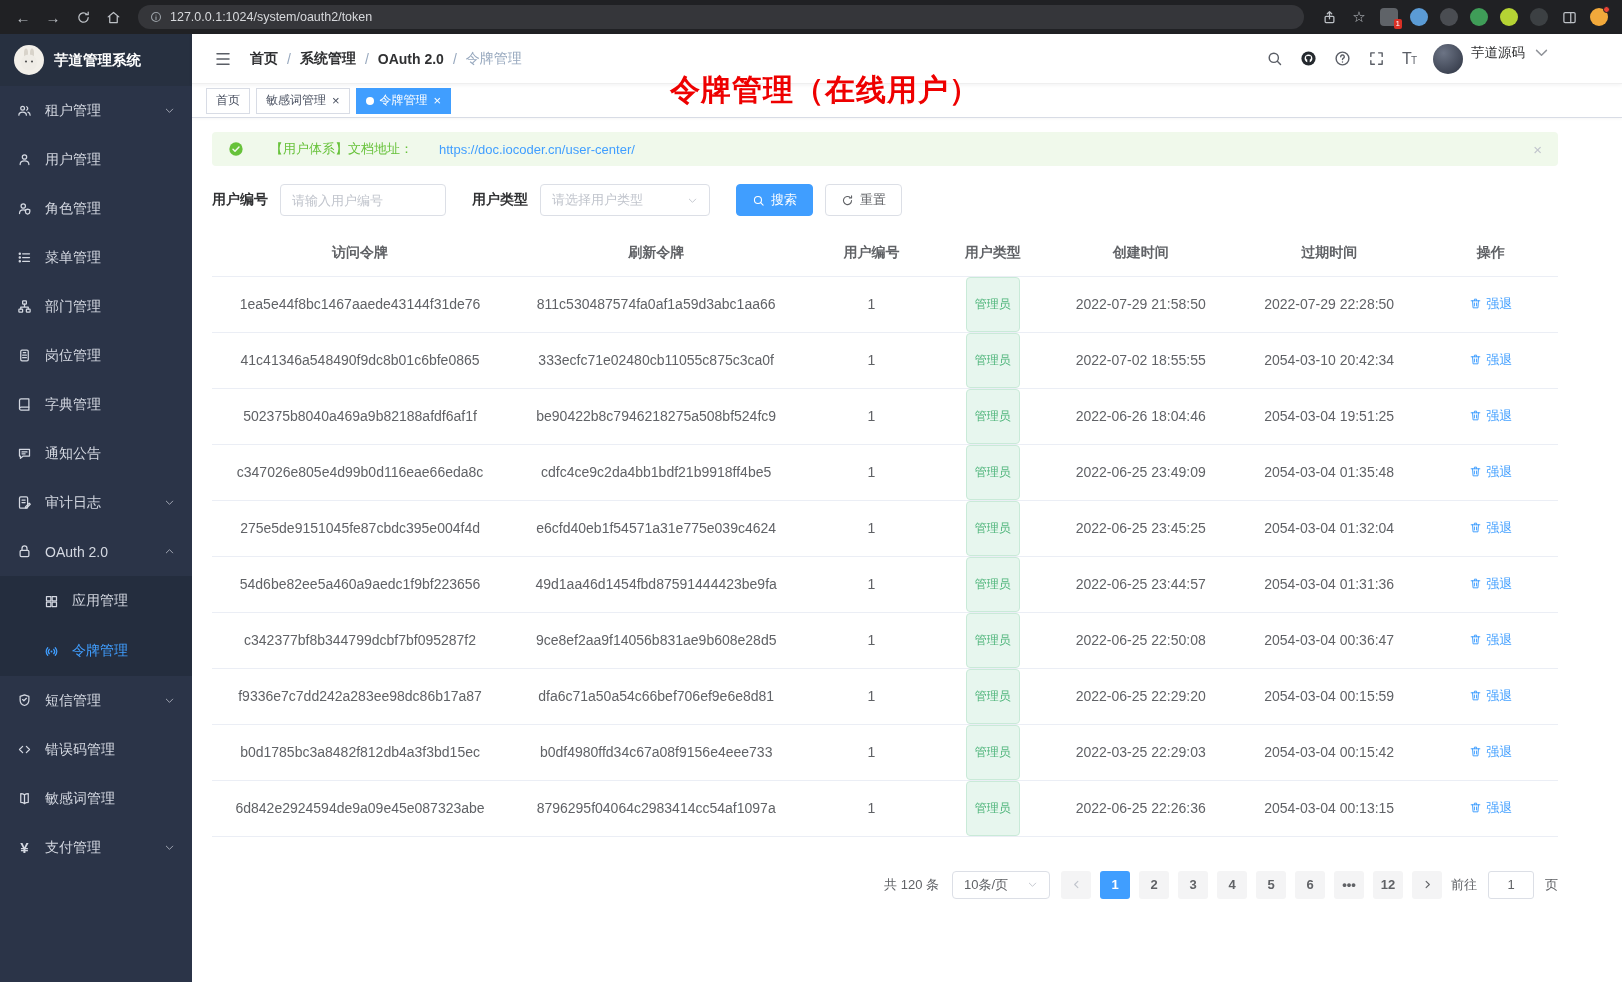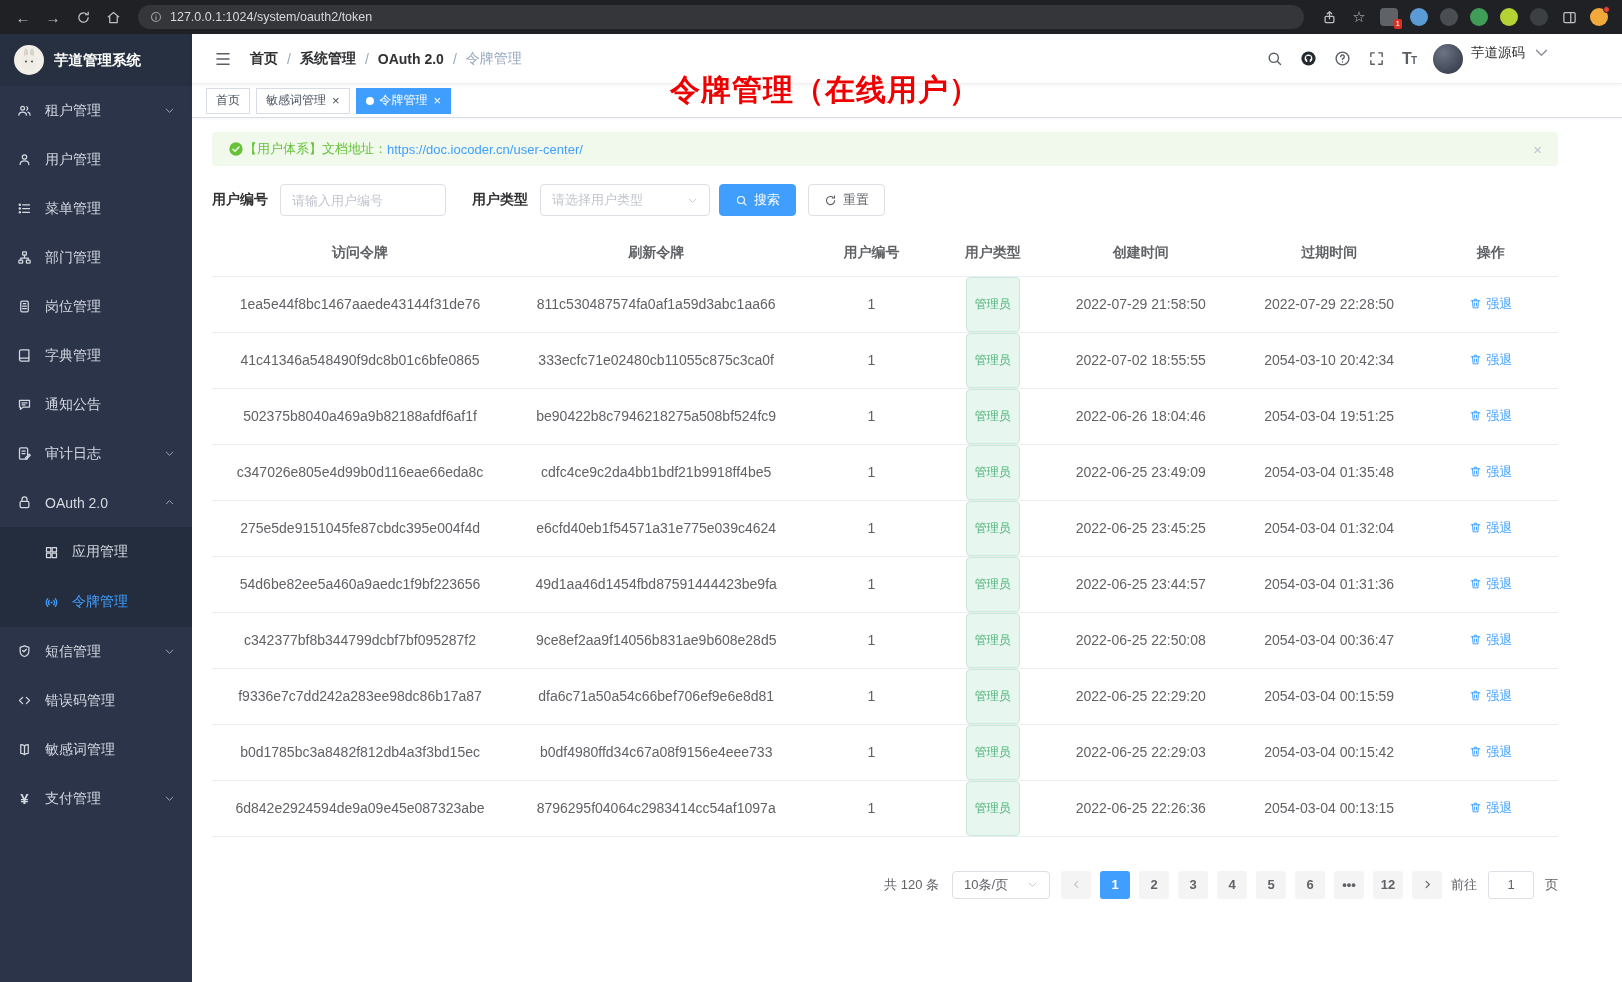--- a/index.html
+++ b/index.html
@@ -57,7 +57,7 @@
   .nav-tools svg.ic { width:17px; height:17px; cursor:pointer; }
   .tool-btn { display:flex; align-items:center; cursor:pointer; }
   .q-circle { stroke-width:1.8; }
-  .font-ic { font-weight:bold; font-size:16px; cursor:pointer; letter-spacing:-1px; }
+  .font-ic { font-weight:normal; font-size:16px; cursor:pointer; letter-spacing:-1px; }
   .font-ic small { font-size:10px; }
   .user-box { display:flex; align-items:flex-start; gap:8px; cursor:pointer; }
   .user-avatar { width:30px; height:30px; border-radius:50%;

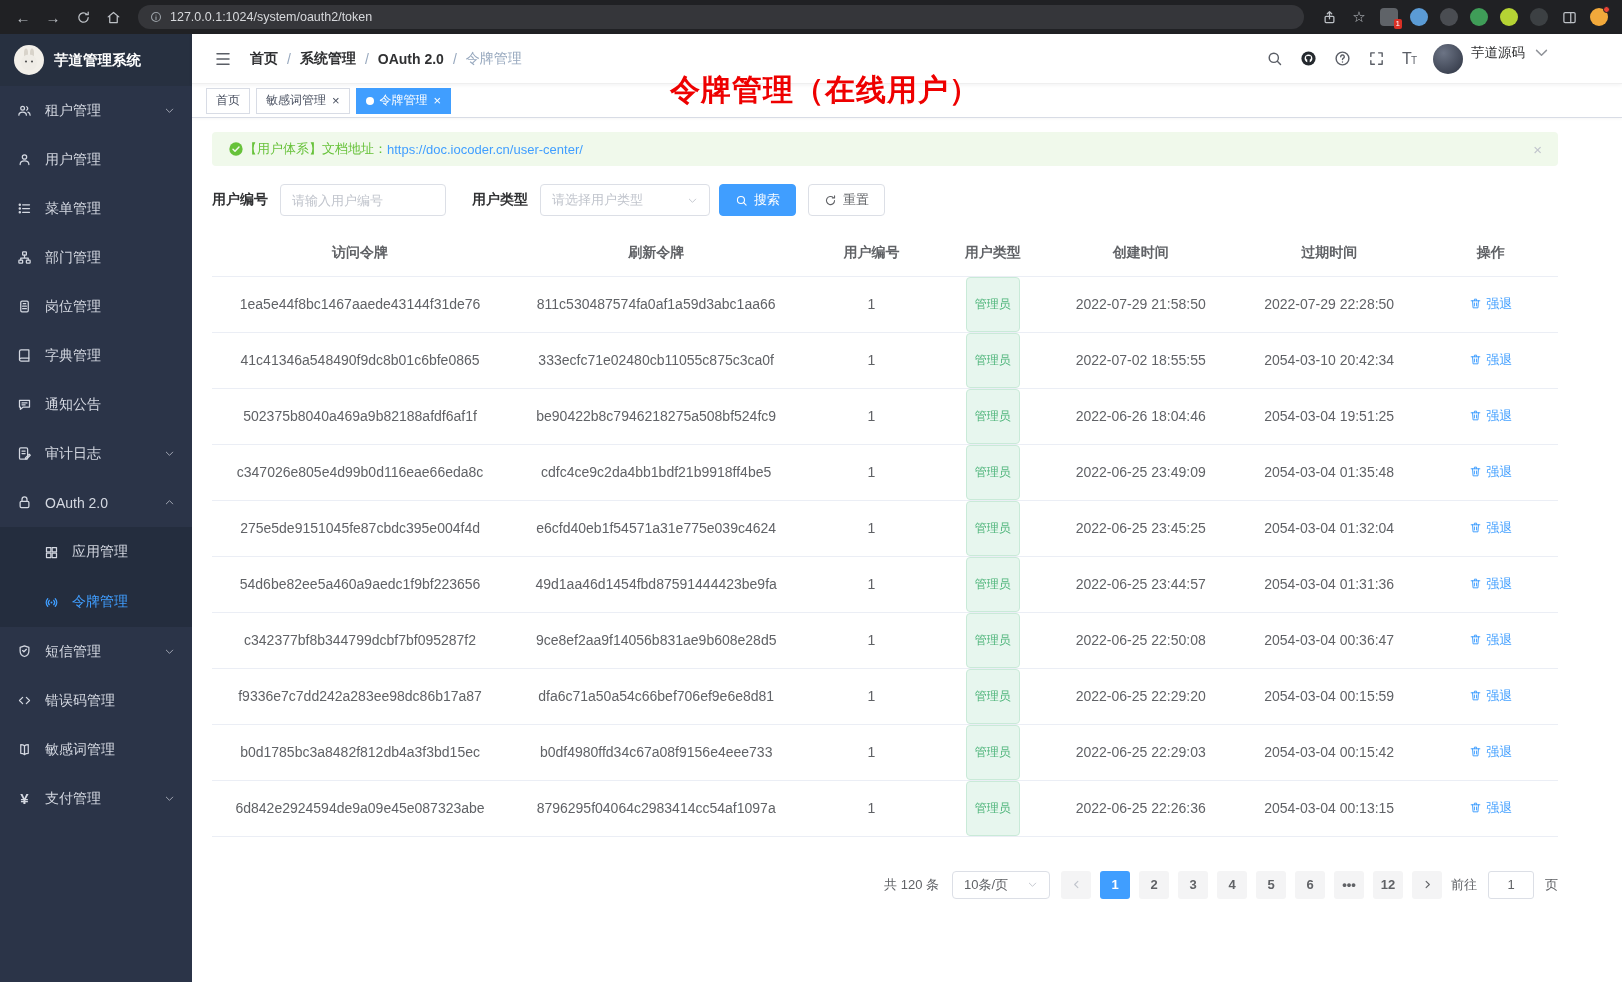--- a/index.html
+++ b/index.html
@@ -77,7 +77,7 @@
   
   .content { padding:14px 64px 0 20px; }
   .alert { background:#f0f9eb; border-radius:4px; height:34px; display:flex; align-items:center;
-            padding:0 16px; gap:0; font-size:13px; }
+            padding:0 16px; gap:26px; font-size:13px; }
   .alert-text { color:#67c23a; }
   .alert-link { color:#409eff; cursor:pointer; text-decoration:none; }
   .alert-close { margin-left:auto; color:#c0c4cc; font-size:15px; cursor:pointer; }

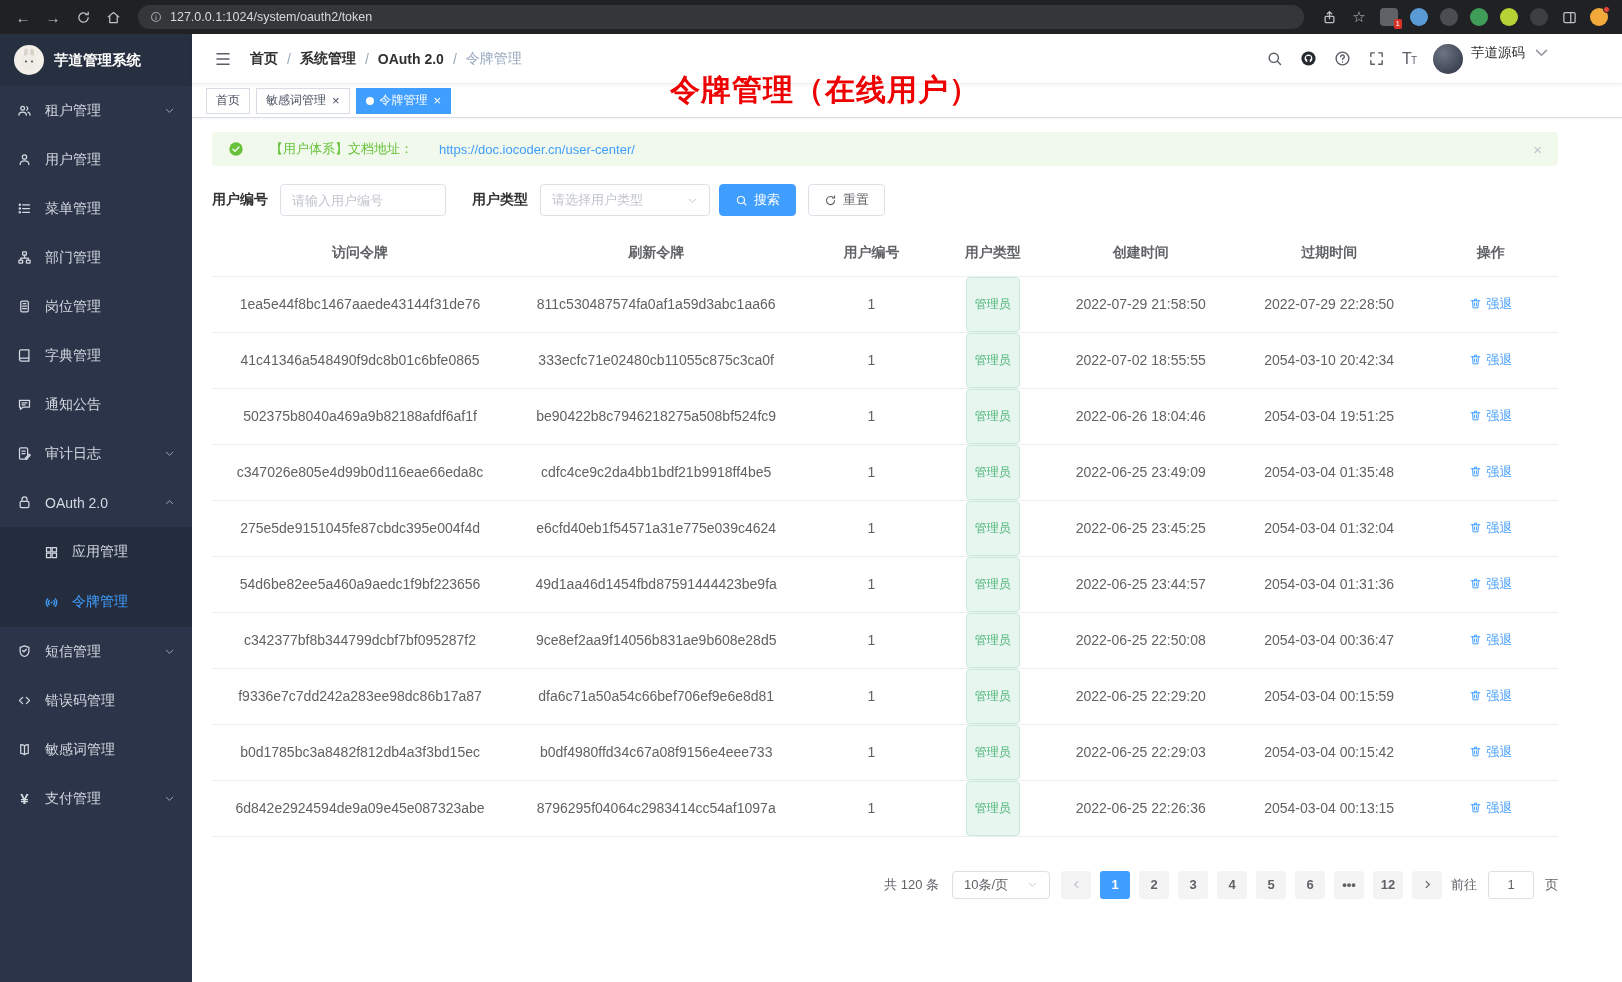--- a/index.html
+++ b/index.html
@@ -213,6 +213,14 @@
     </div>
     <div class="menu-item">
       <svg class="ic" viewBox="0 0 24 24">
+          <circle cx="10" cy="8" r="3.5"></circle>
+          <path d="M4 20c0-4 3-6 6-6 1.5 0 2.9.5 4 1.4"></path>
+          <path d="M17 13l3.5 1.2V17c0 2-1.6 3.5-3.5 4-1.9-.5-3.5-2-3.5-4v-2.8z"></path>
+        </svg>
+      <span>角色管理</span>
+    </div>
+    <div class="menu-item">
+      <svg class="ic" viewBox="0 0 24 24">
           <path d="M9 6h11M9 12h11M9 18h11"></path>
           <circle cx="4.5" cy="6" r="1"></circle>
           <circle cx="4.5" cy="12" r="1"></circle>

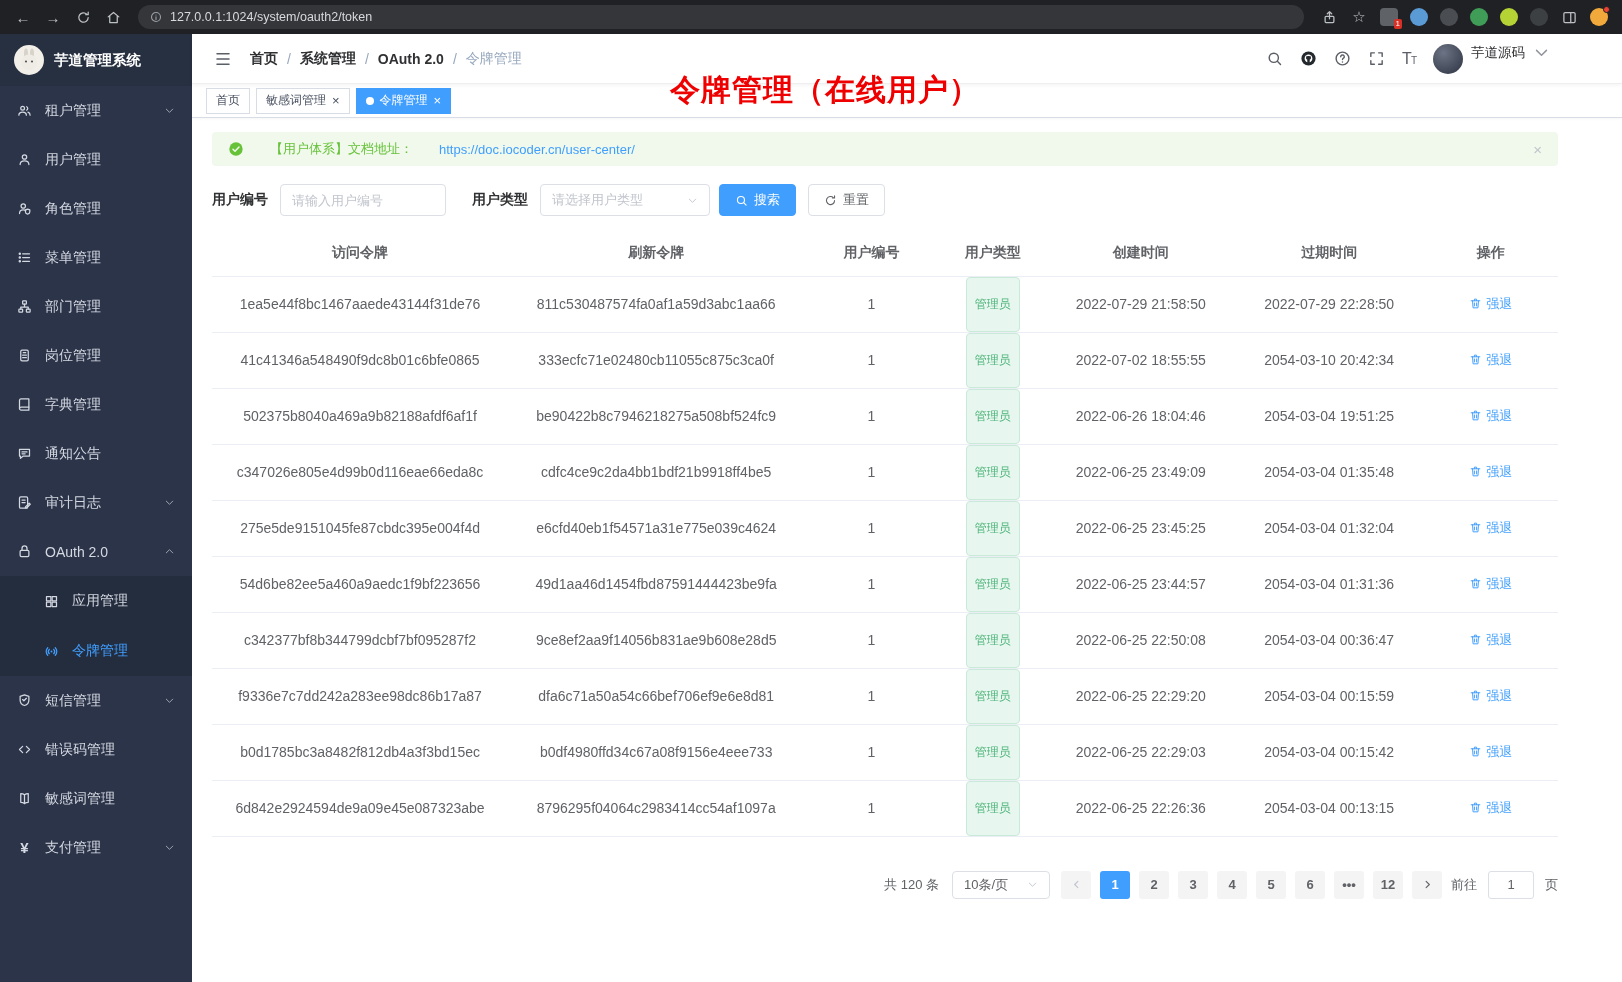--- a/index.html
+++ b/index.html
@@ -89,7 +89,7 @@
   .ctrl input { border:none; outline:none; width:100%; font:inherit; color:#606266; background:transparent; }
   .ctrl input::placeholder { color:#c0c4cc; }
   .text-input { width:166px; margin-right:26px; }
-  .select { width:170px; justify-content:space-between; margin-right:9px; cursor:pointer; }
+  .select { width:170px; justify-content:space-between; margin-right:26px; cursor:pointer; }
   .placeholder { color:#c0c4cc; }
   .select .chev-down { width:11px; height:11px; color:#c0c4cc; }
   .btn { height:32px; border-radius:4px; padding:0 15px; font-size:13px; display:inline-flex;

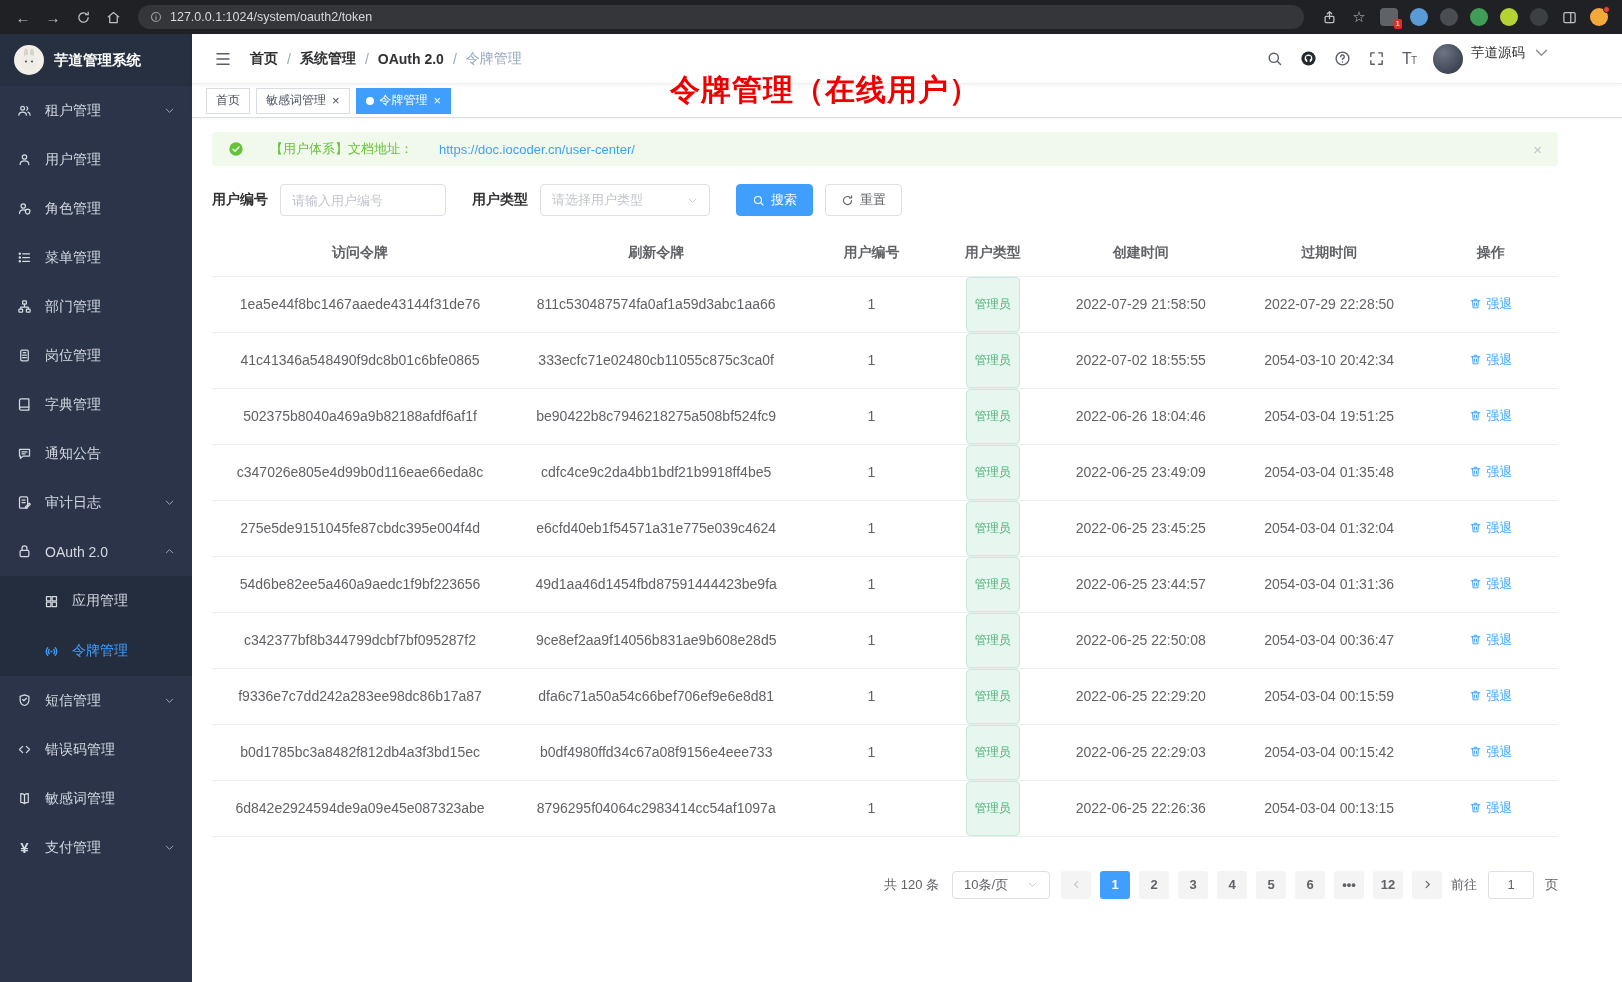--- a/index.html
+++ b/index.html
@@ -599,7 +599,7 @@
     <td><span>b0df4980ffd34c67a08f9156e4eee733</span></td>
     <td><span>1</span></td>
     <td><span class="badge-success">管理员</span></td>
-    <td><span>2022-06-25 22:29:03</span></td>
+    <td><span>2022-03-25 22:29:03</span></td>
     <td><span>2054-03-04 00:15:42</span></td>
     <td>
       <a class="action-link">

